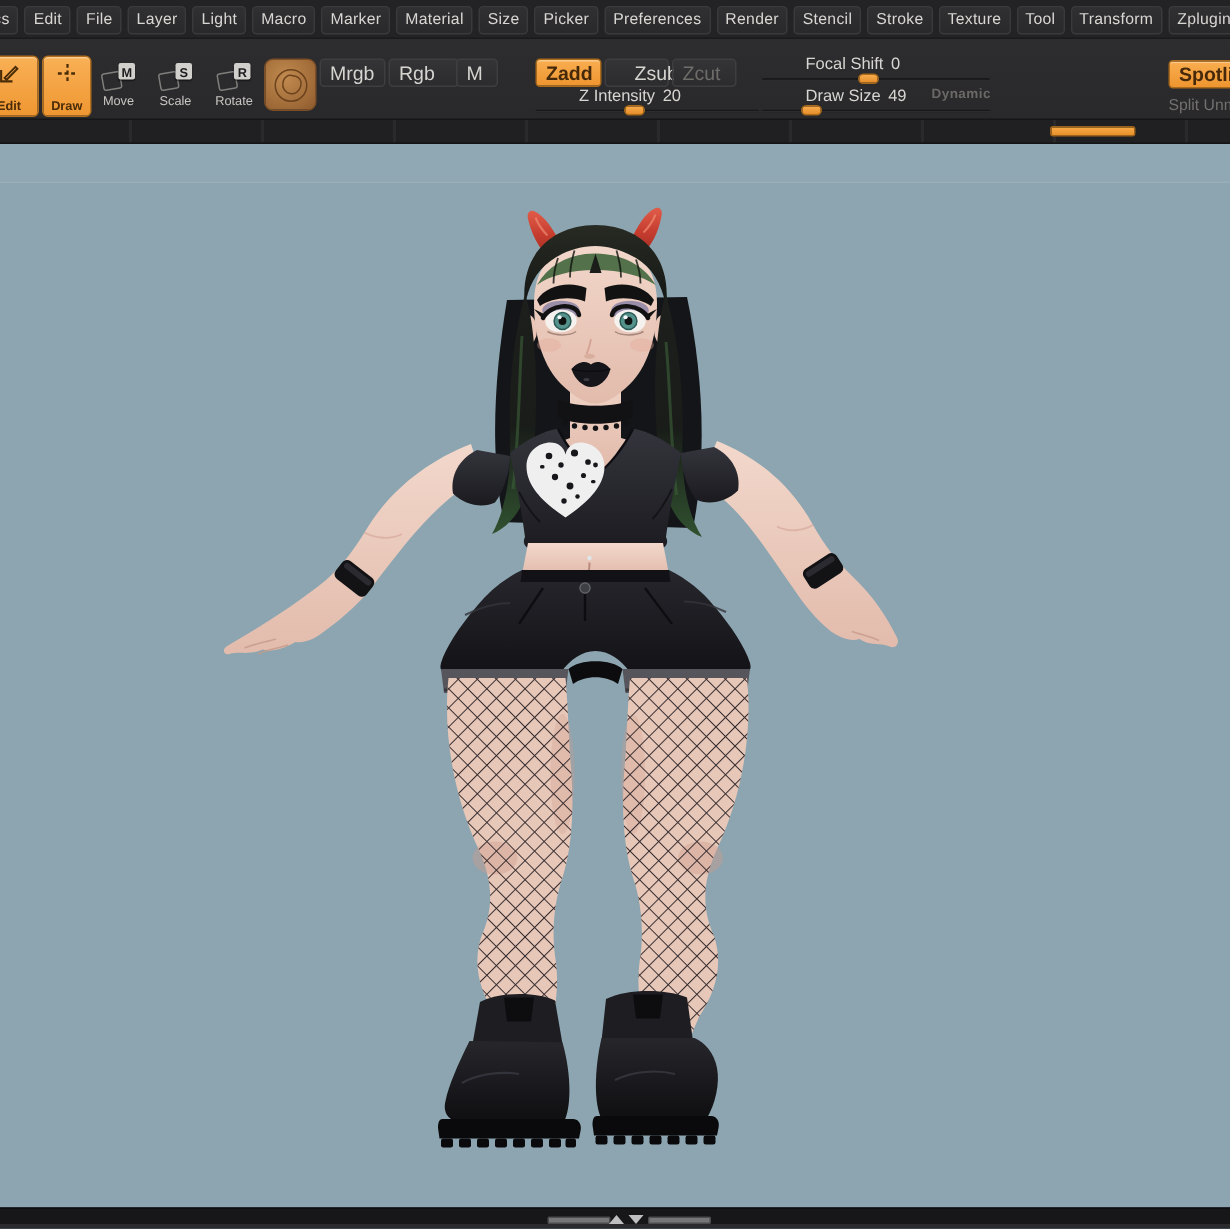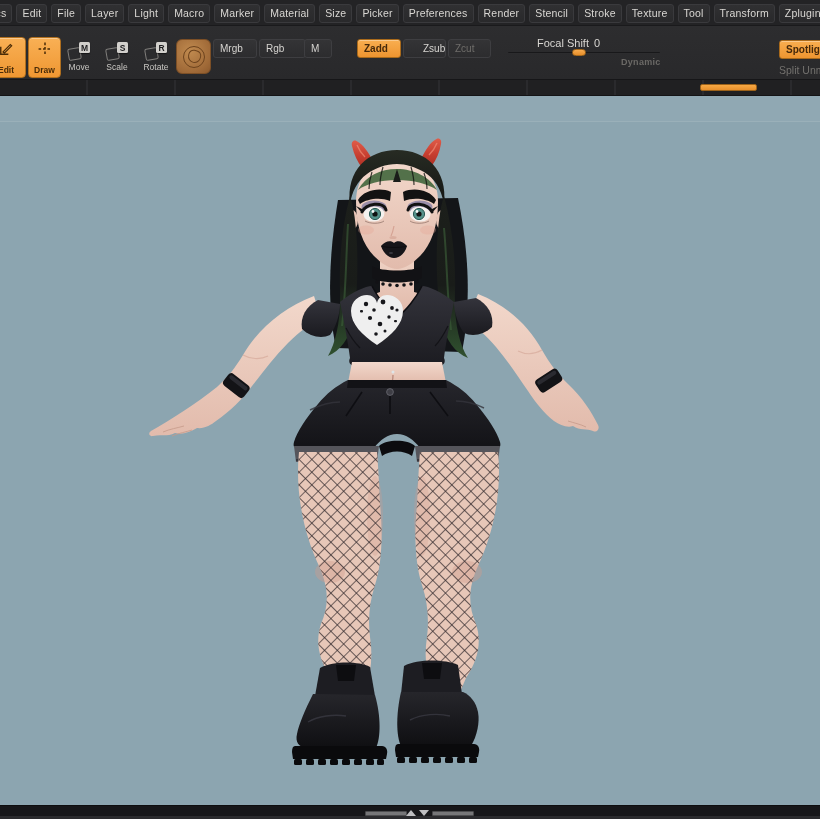--- a/index.html
+++ b/index.html
@@ -51,7 +51,7 @@
     justify-content:center; border-radius:1.5px; box-shadow:0 1px 1px rgba(0,0,0,.5);
   }
   .flat-btn{
-    position:absolute; height:19px; border-radius:3px; font-size:10px;
+    position:absolute; height:19px; border-radius:3px; font-size:13px;
     display:flex; align-items:center; padding:0 6px; color:#d6d4d0;
     background:linear-gradient(#343436,#2c2c2e); border:1px solid #3e3e41;
   }

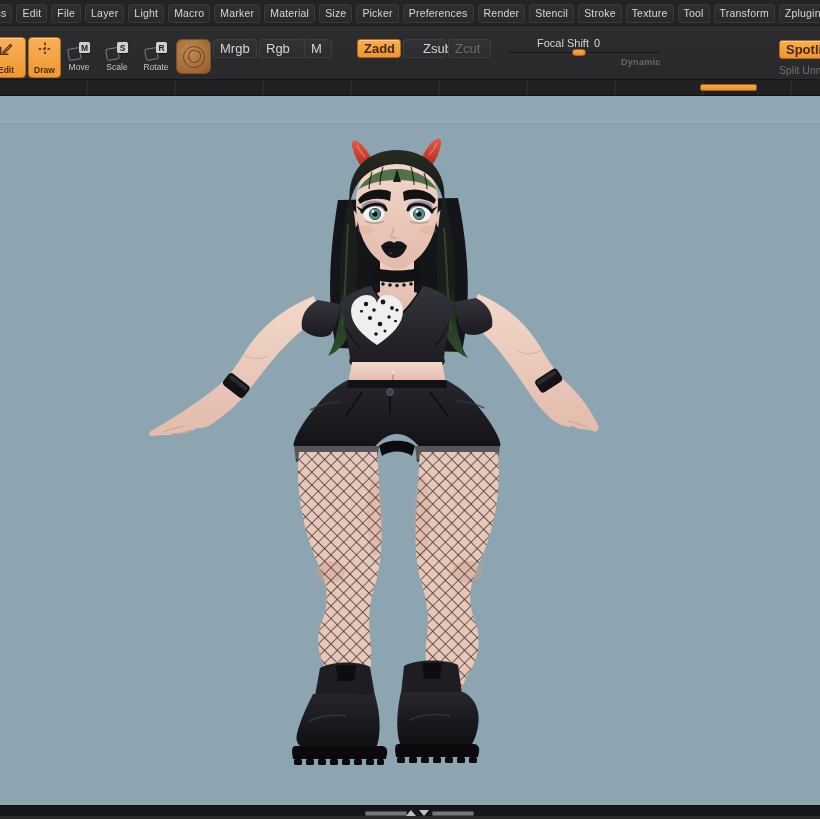--- a/index.html
+++ b/index.html
@@ -184,6 +184,11 @@
   <div class="flat-btn" style="left:403px;top:13px;width:43px;padding-left:19px;">Zsub</div>
   <div class="flat-btn disabled" style="left:448px;top:13px;width:43px;">Zcut</div>
 
+  <div class="slider" style="left:357px;top:32px;width:149px;">
+    <span class="sl-label"><span>Z Intensity</span><span class="val">20</span></span>
+    <div class="sl-track"></div>
+    <div class="sl-handle" style="left:59px;"></div>
+  </div>
 
   <div class="slider" style="left:508px;top:11px;width:152px;">
     <span class="sl-label"><span>Focal Shift</span><span class="val">0</span></span>

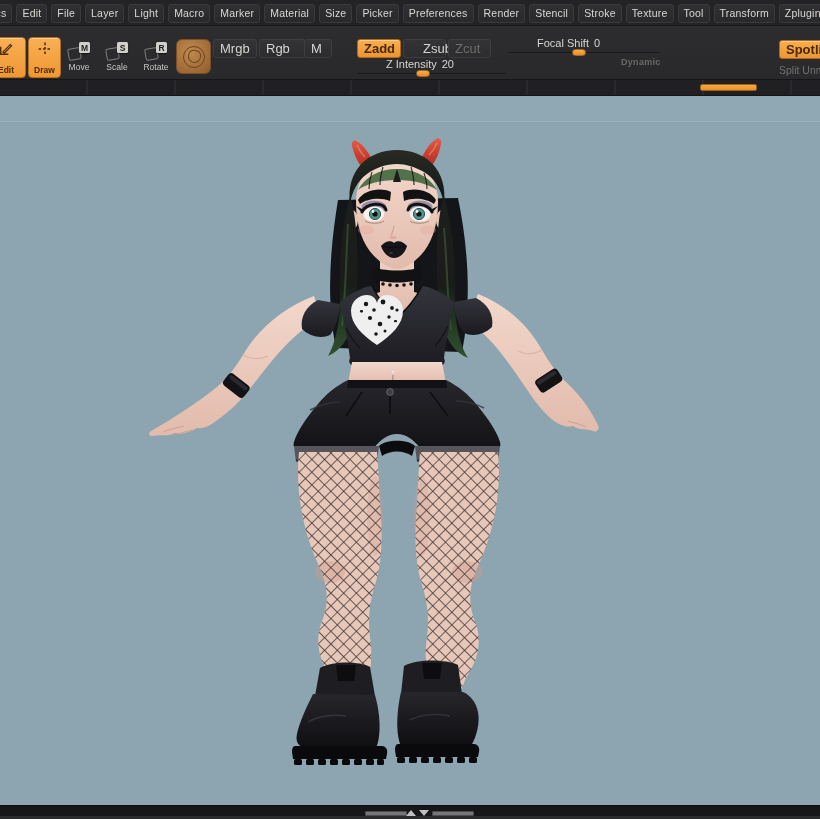--- a/index.html
+++ b/index.html
@@ -196,6 +196,11 @@
     <div class="sl-handle" style="left:64px;"></div>
   </div>
 
+  <div class="slider" style="left:508px;top:32px;width:152px;">
+    <span class="sl-label"><span>Draw Size</span><span class="val">49</span></span>
+    <div class="sl-track"></div>
+    <div class="sl-handle" style="left:26px;"></div>
+  </div>
 
   <div class="dyn-text" style="left:621px;top:31px;">Dynamic</div>
 

